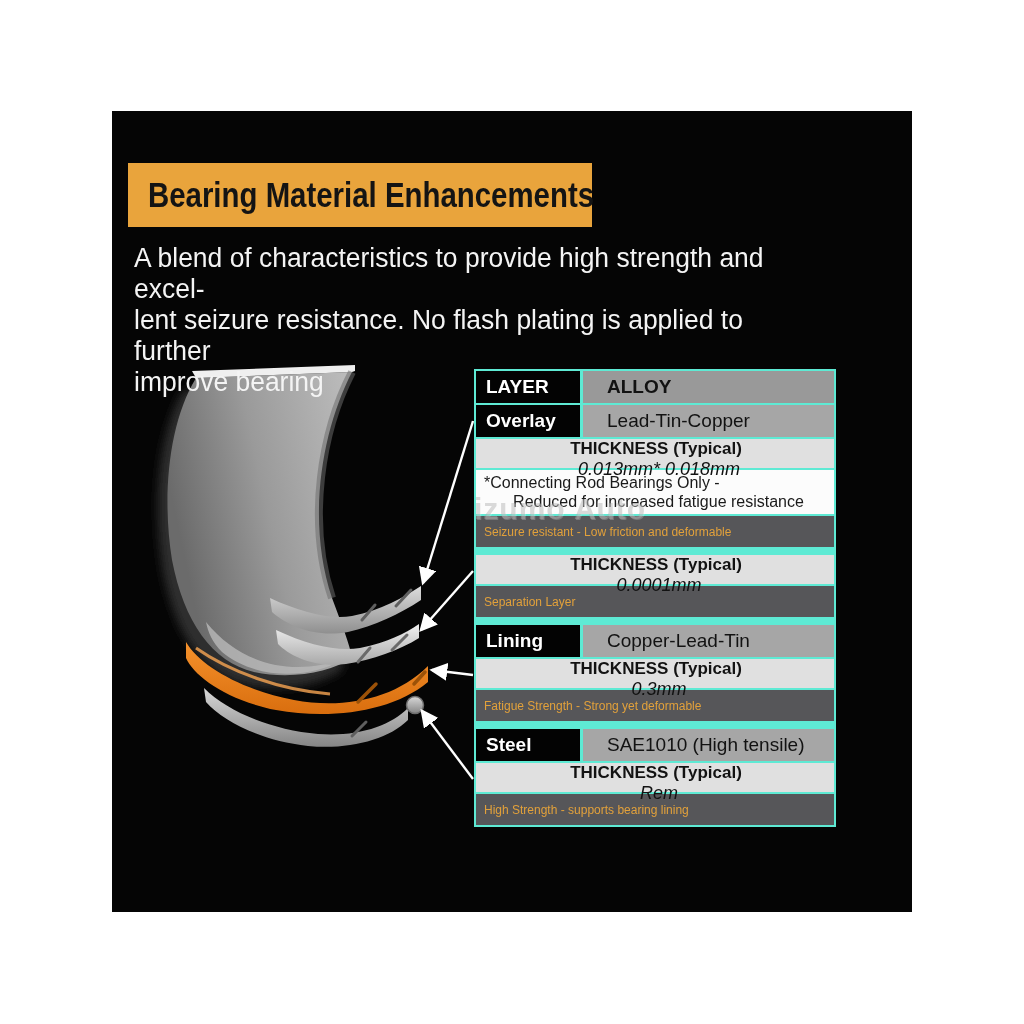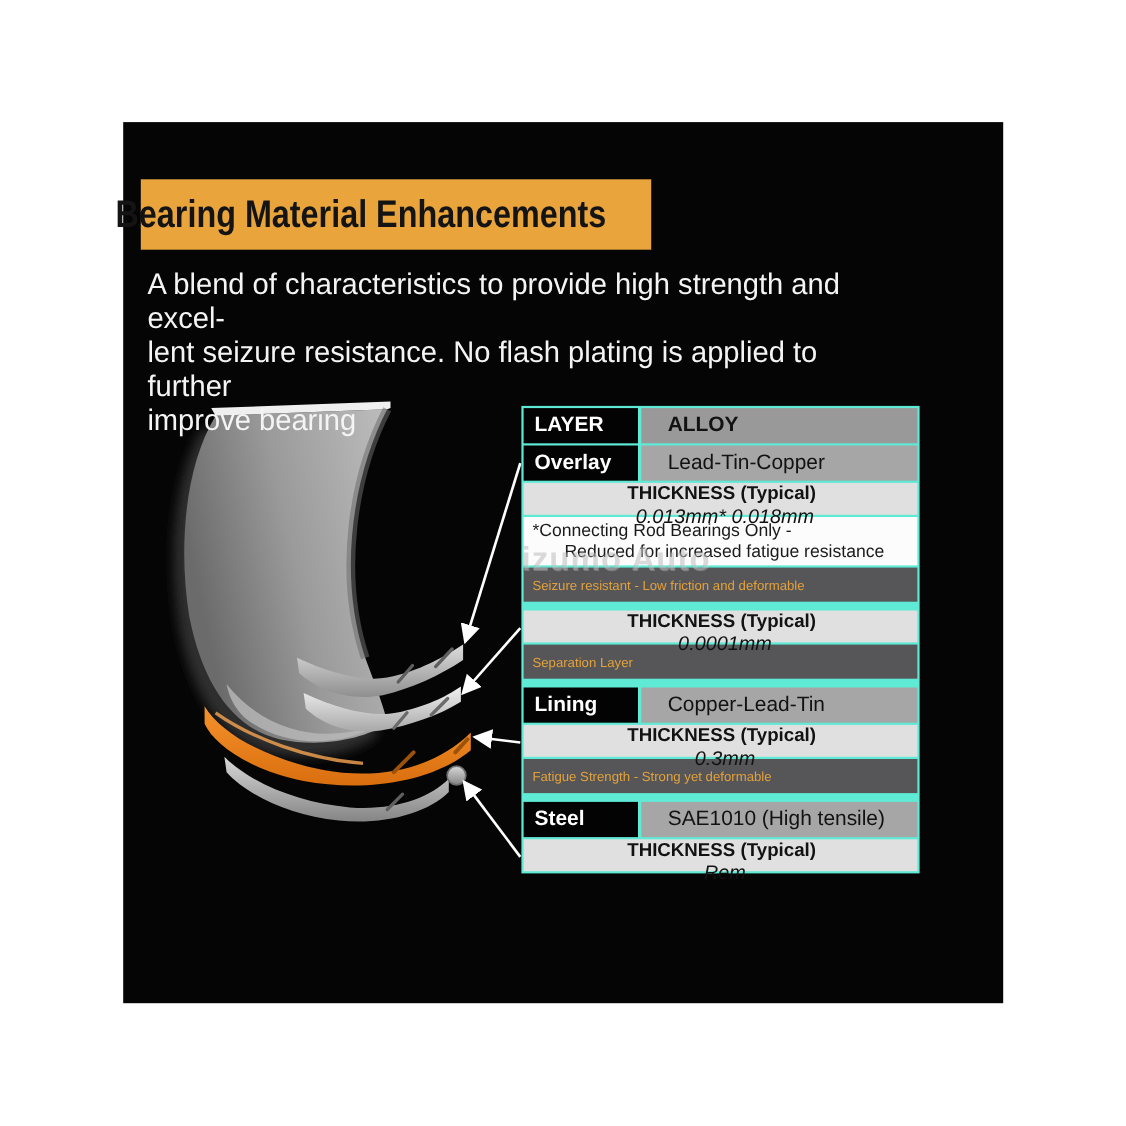--- a/index.html
+++ b/index.html
@@ -9,7 +9,7 @@
 
   
   .title-bar{position:absolute;left:128px;top:163px;width:464px;height:64px;background:#E9A43C;
-             display:flex;align-items:center;z-index:2;justify-content:center;}
+             display:flex;align-items:center;z-index:2;}
   .title-bar h1{margin:0 0 0 20px;font-size:35px;font-weight:700;color:#141414;white-space:nowrap;
                 transform:scaleX(0.84);transform-origin:left center;letter-spacing:0px;}
 

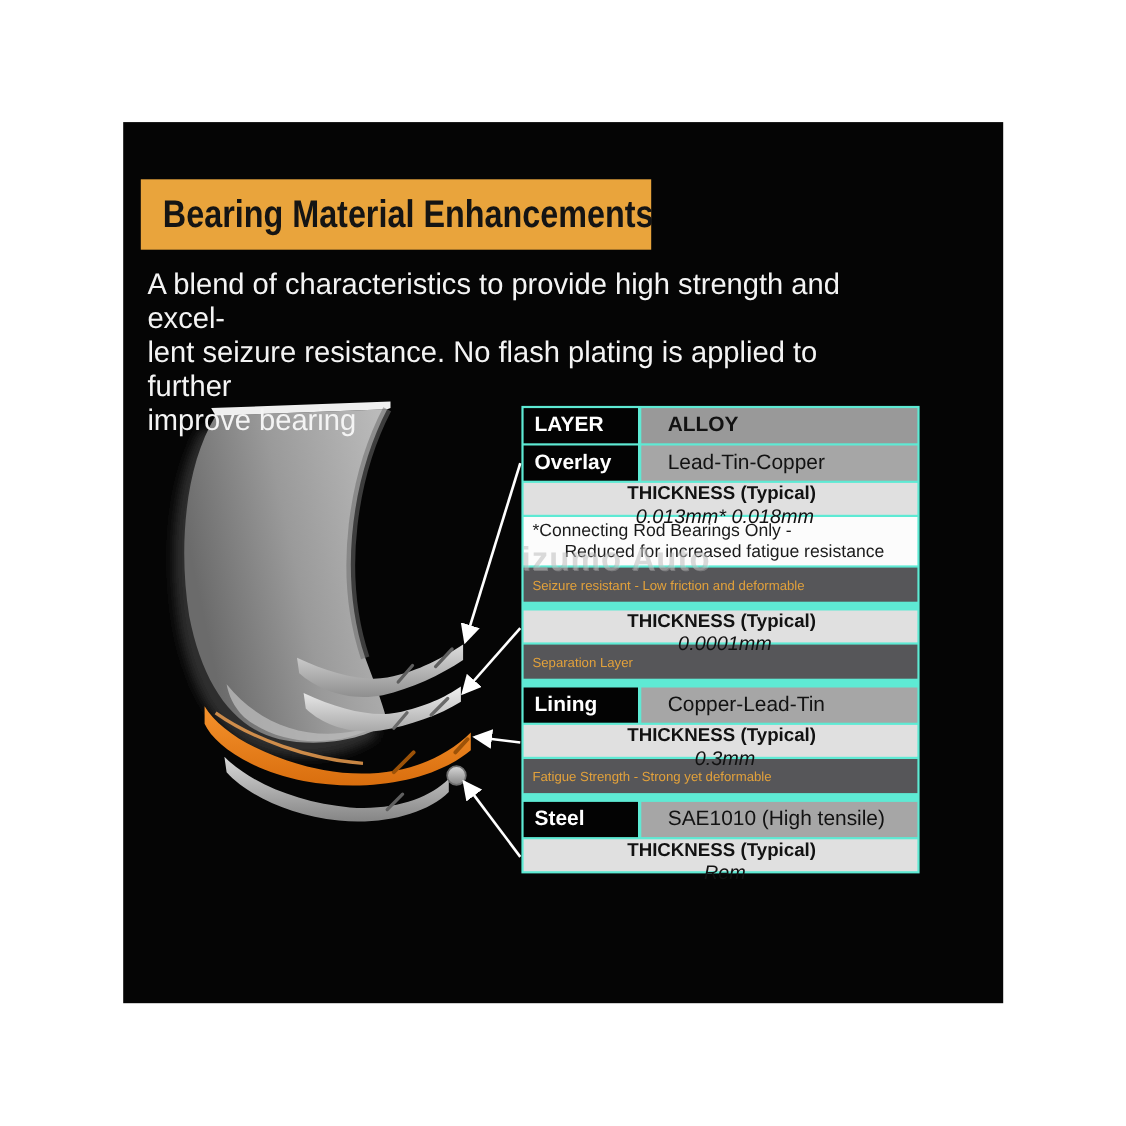--- a/index.html
+++ b/index.html
@@ -183,6 +183,7 @@
         <span class="thick-label">THICKNESS (Typical)</span>
         <span class="thick-value">Rem</span>
       </div>
+      <div class="row-feature">High Strength - supports bearing lining</div>
     </div>
 
   </div>

